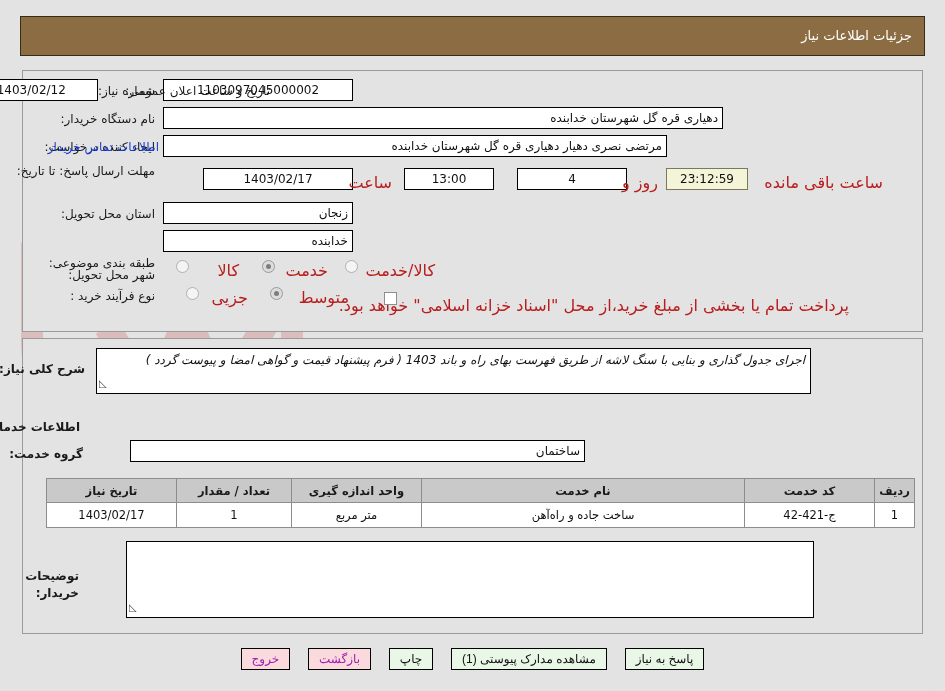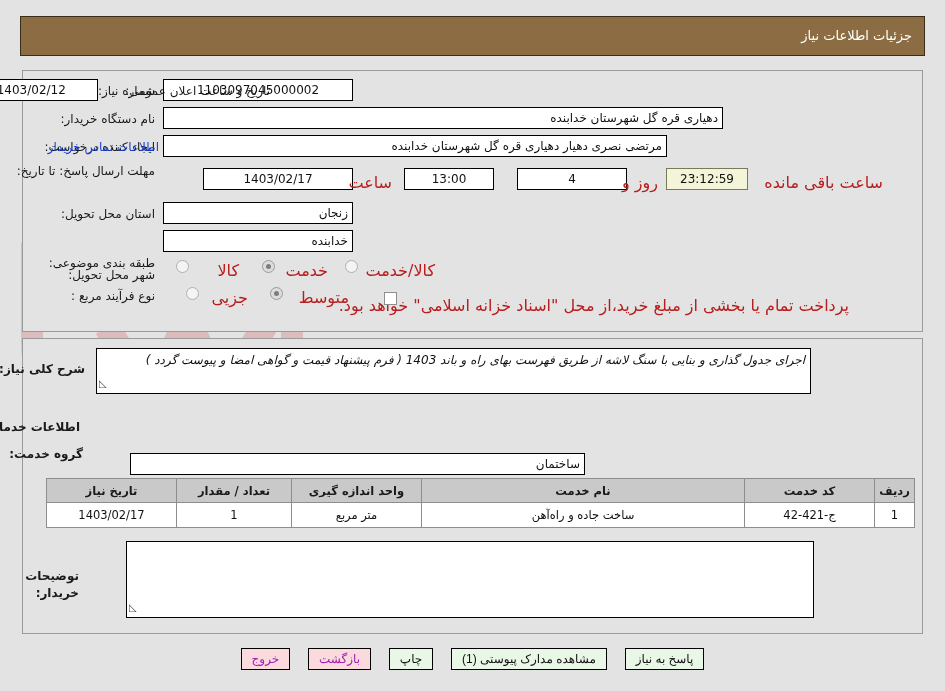--- a/index.html
+++ b/index.html
@@ -273,7 +273,7 @@
   <div class="radio" style="right:587px; top:260px;"></div>
   <div class="plain" style="right:510px; top:261px;">کالا/خدمت</div>
 
-  <div class="lbl" style="right:790px; top:289px;">نوع فرآیند مربع :</div>
+  <div class="lbl" style="right:790px; top:289px;">نوع فرآیند خرید :</div>
   <div class="radio" style="right:746px; top:287px;"></div>
   <div class="plain" style="right:697px; top:288px;">جزیی</div>
   <div class="radio on" style="right:662px; top:287px;"></div>

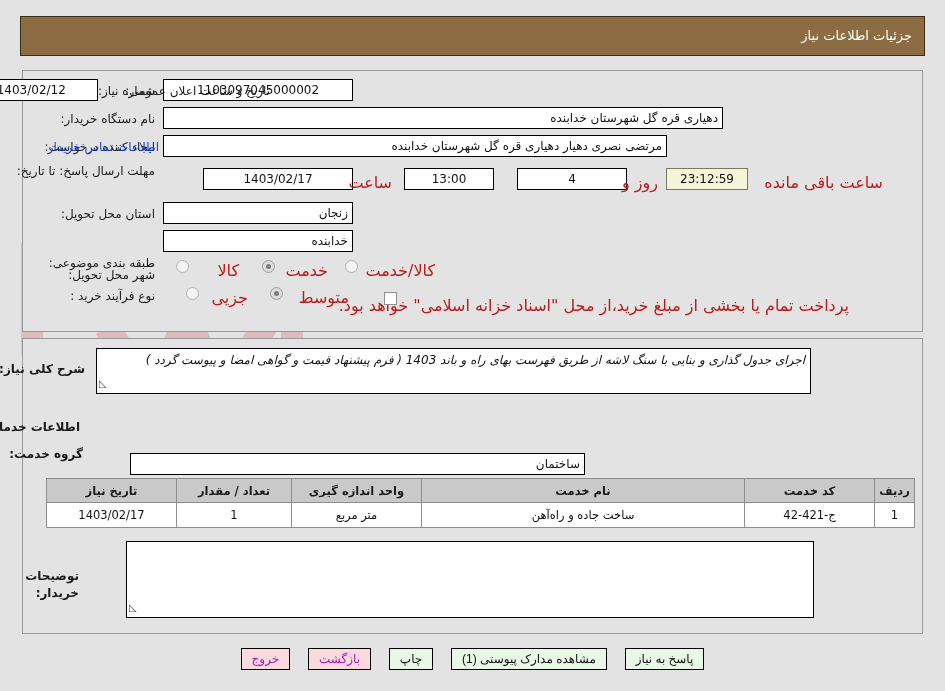--- a/index.html
+++ b/index.html
@@ -293,7 +293,7 @@
   <div class="lbl bold" style="right:865px; top:420px;">اطلاعات خدمات مورد نیاز</div>
 
   <div class="lbl bold" style="right:862px; top:447px;text-align:center;">گروه خدمت:</div>
-  <div class="fld rt" style="right:360px; top:440px; width:455px;margin-top:13px;">ساختمان</div>
+  <div class="fld rt" style="right:360px; top:440px; width:455px;">ساختمان</div>
 
   <table id="svc-table">
     <thead>

